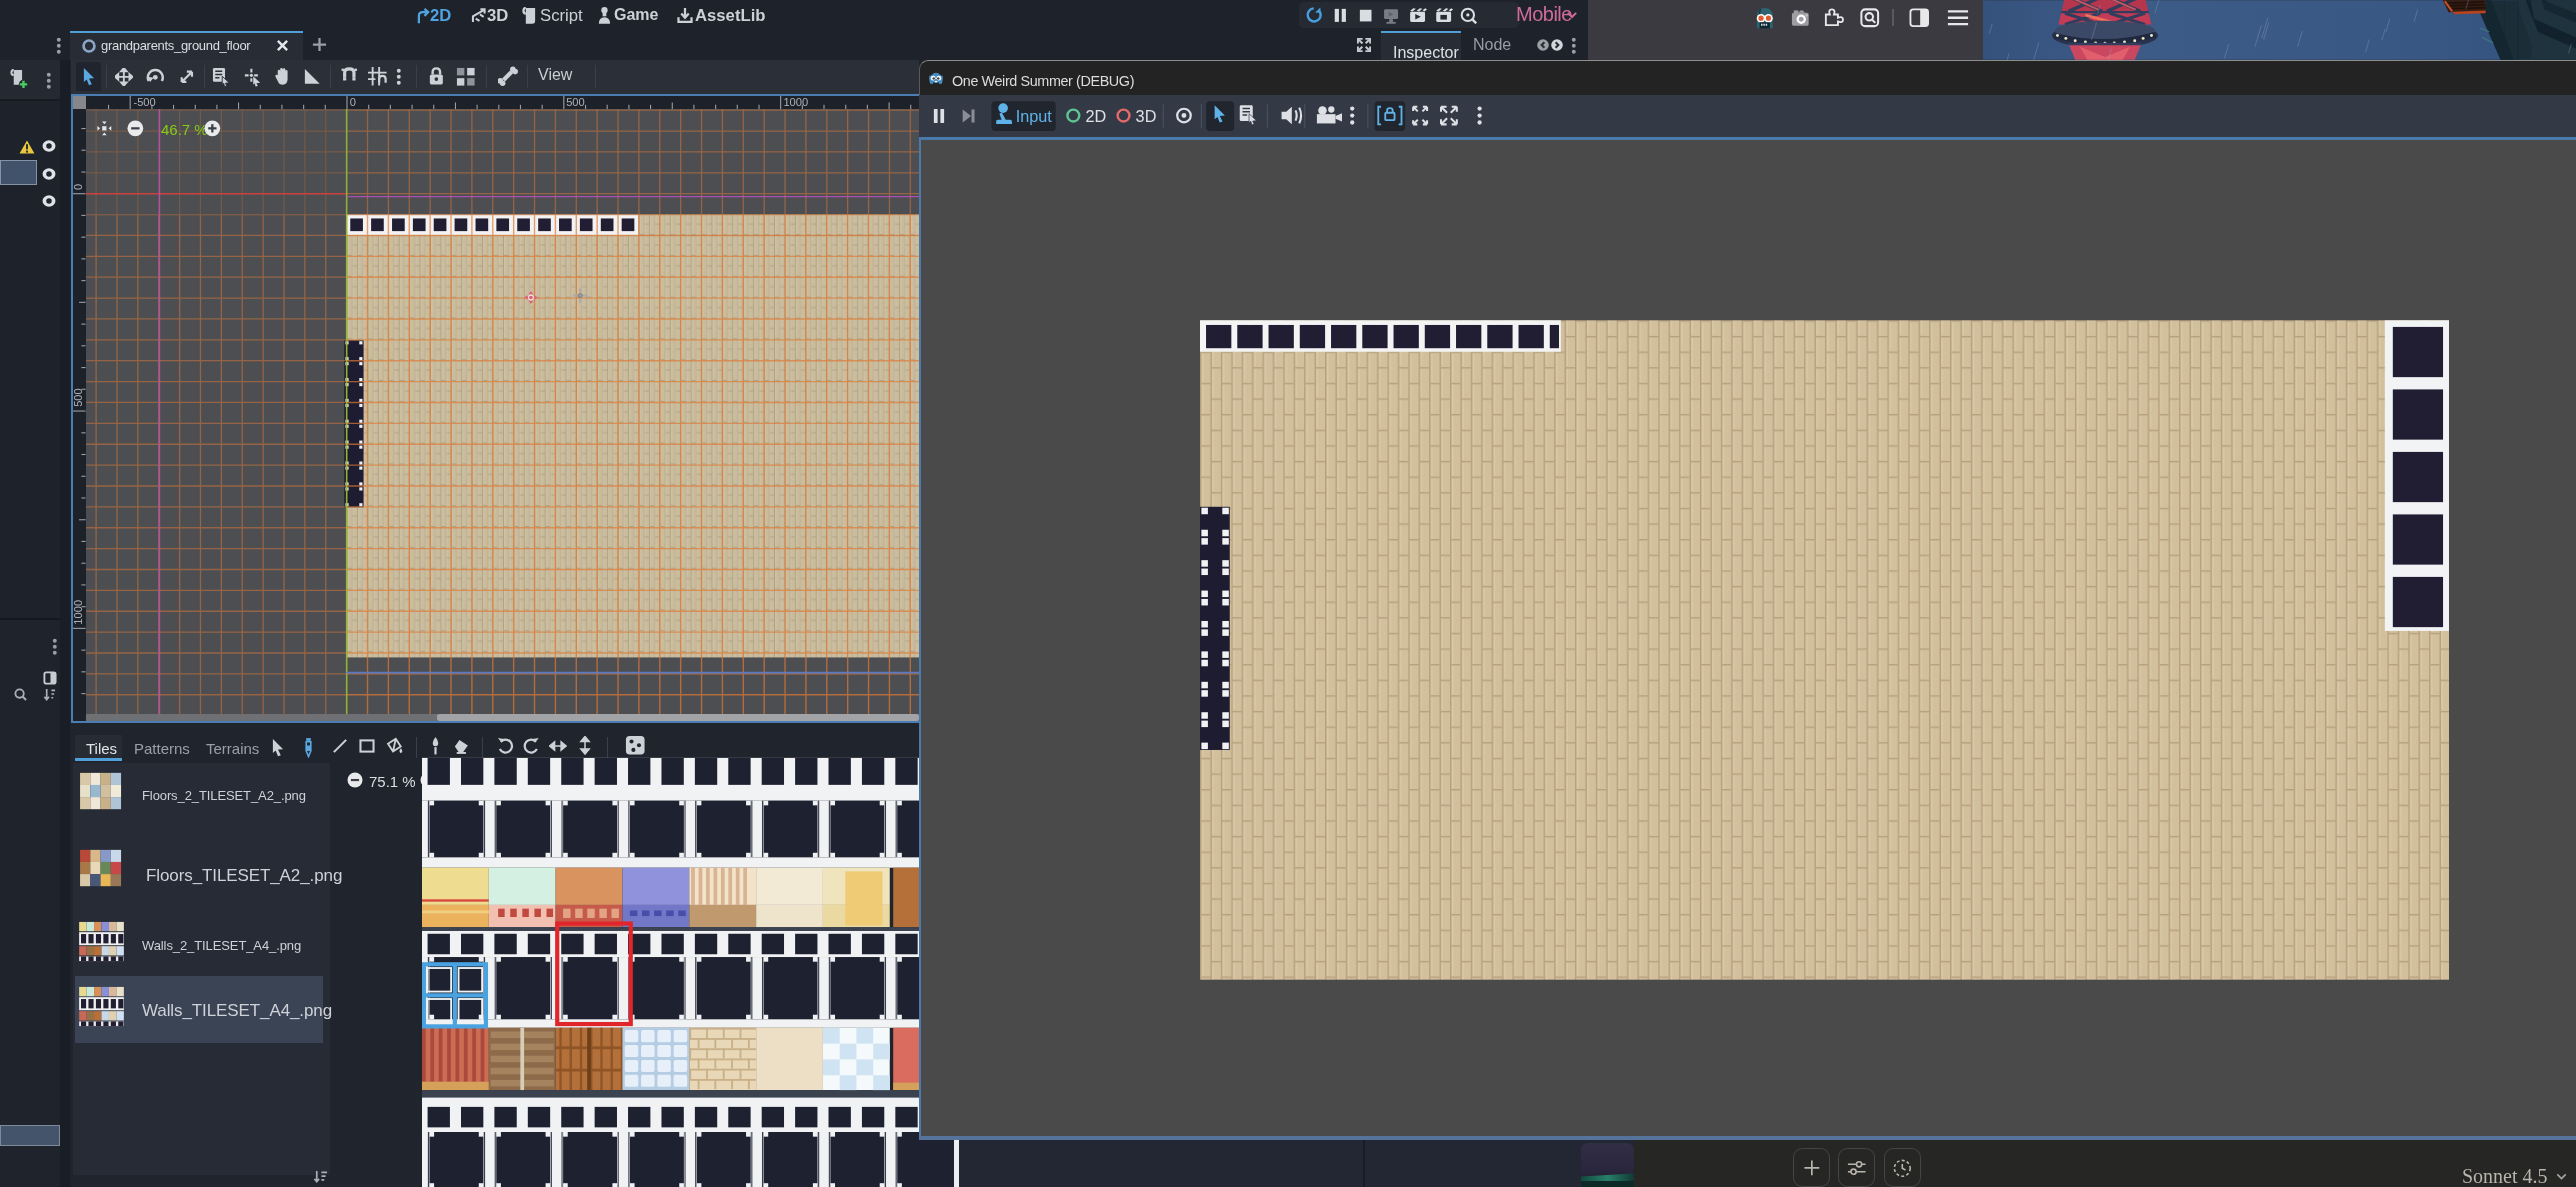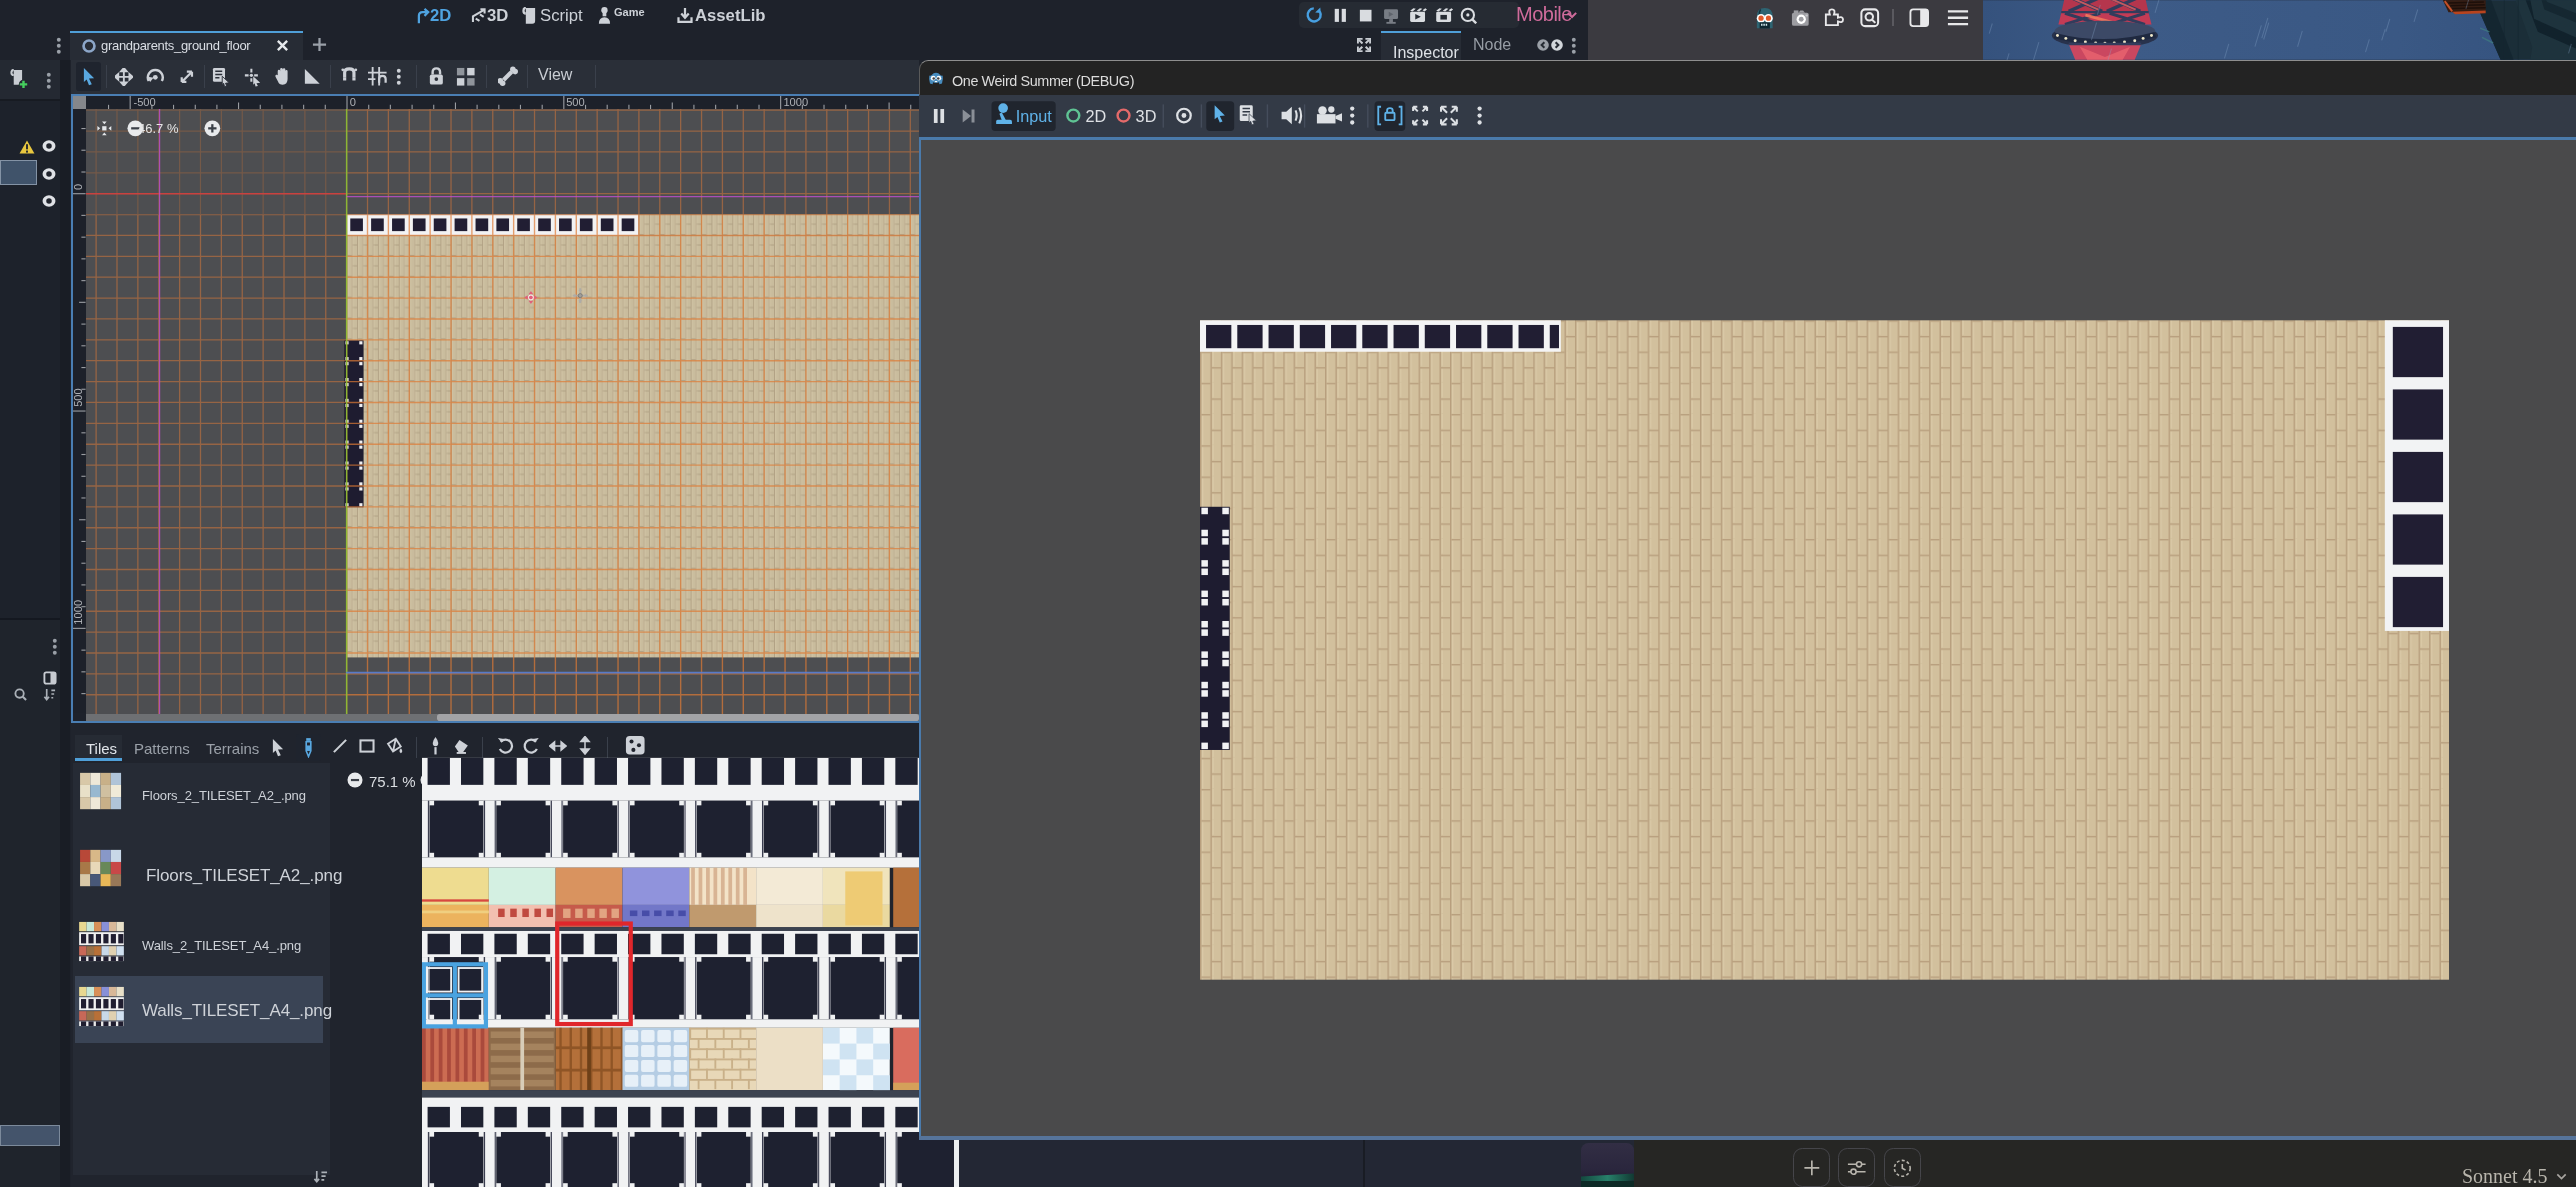--- a/index.html
+++ b/index.html
@@ -26,7 +26,7 @@
         <circle cx="9" cy="3.5" r="3.4" fill="#cdd1d7"></circle>
         <path d="M3 18 Q3 11 9 11 Q15 11 15 18 Z" fill="#cdd1d7"></path>
       </svg>
-<div class="t" style="left:614px;top:5.6px;font-size:11px;font-weight:bold;color:#cdd1d7">Game</div>
+<div class="t" style="left:614px;top:5.6px;font-size:16px;font-weight:bold;color:#cdd1d7">Game</div>
 <svg class="abs" style="left:677px;top:6.5px" width="16" height="17.7" viewBox="0 0 17 19">
         <path d="M8.5 1 V10 M4.5 7 L8.5 11.5 L12.5 7" stroke="#cdd1d7" stroke-width="2.4" fill="none"></path>
         <path d="M1.5 11 V16 H15.5 V11" stroke="#cdd1d7" stroke-width="2.4" fill="none"></path>

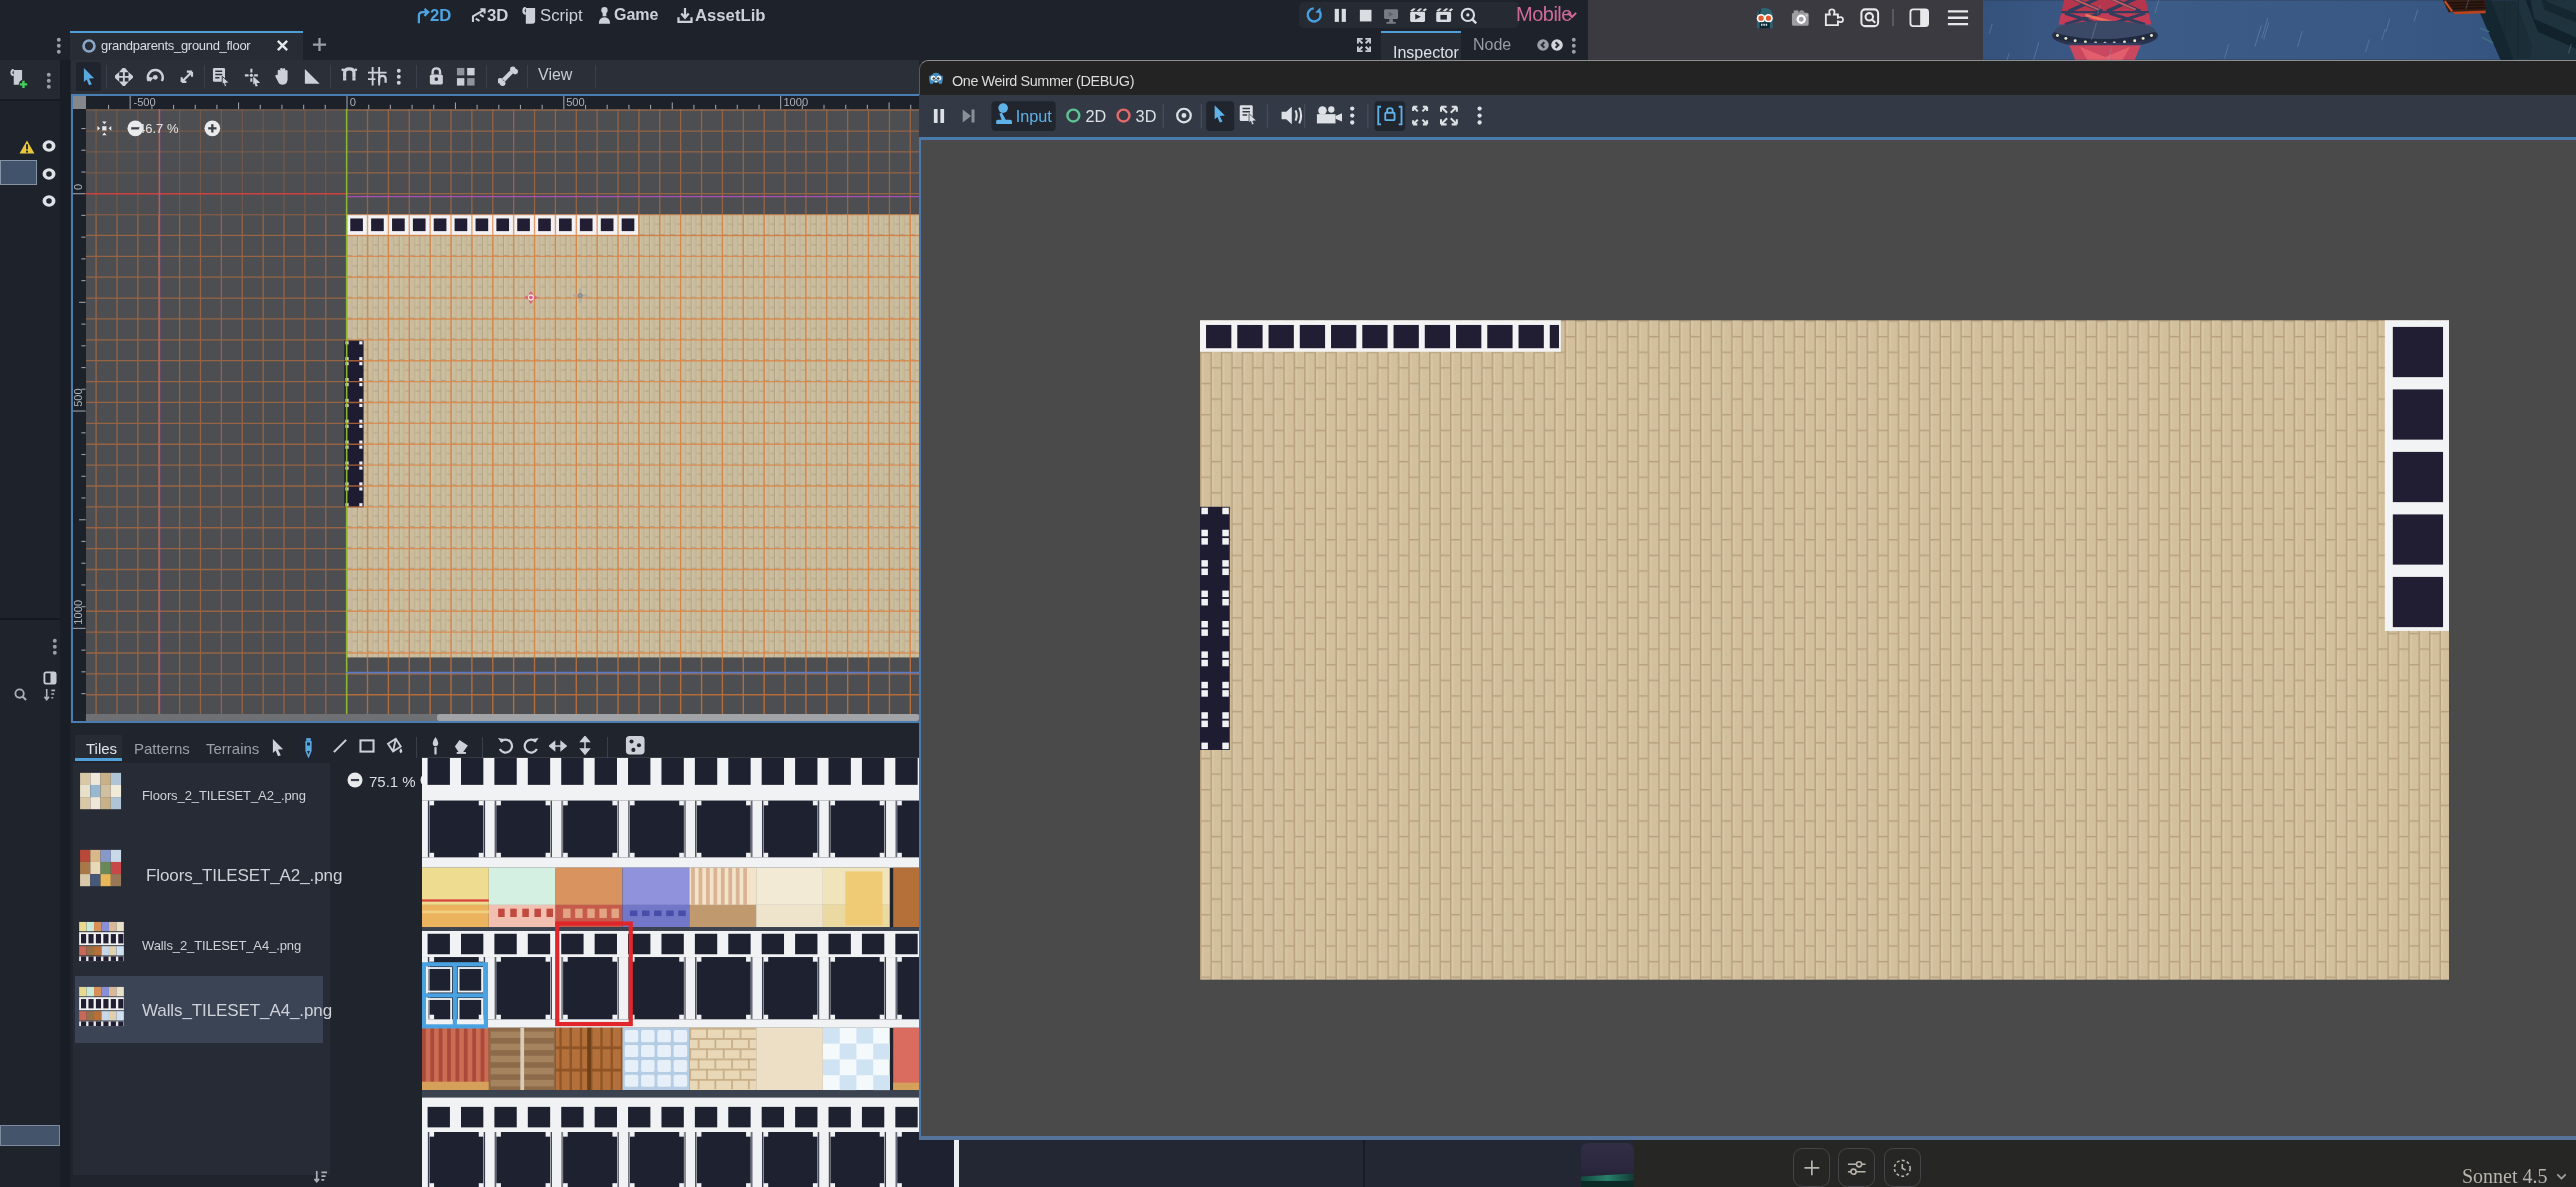--- a/index.html
+++ b/index.html
@@ -434,7 +434,7 @@
         <circle cx="9" cy="9" r="8.5" fill="#e8eaec"></circle>
         <rect x="4.5" y="7.8" width="9" height="2.4" fill="#3a3f47"></rect>
       </svg>
-<div class="t" style="left:138px;top:121px;color:#e5e5e5;font-size:13px">46.7 %</div>
+<div class="t" style="left:161px;top:121px;color:#84cc16;font-size:15px">46.7 %</div>
 <svg class="abs" style="left:204px;top:120px" width="16.7" height="16.7" viewBox="0 0 18 18">
         <circle cx="9" cy="9" r="8.5" fill="#e8eaec"></circle>
         <rect x="4.5" y="7.8" width="9" height="2.4" fill="#3a3f47"></rect>

